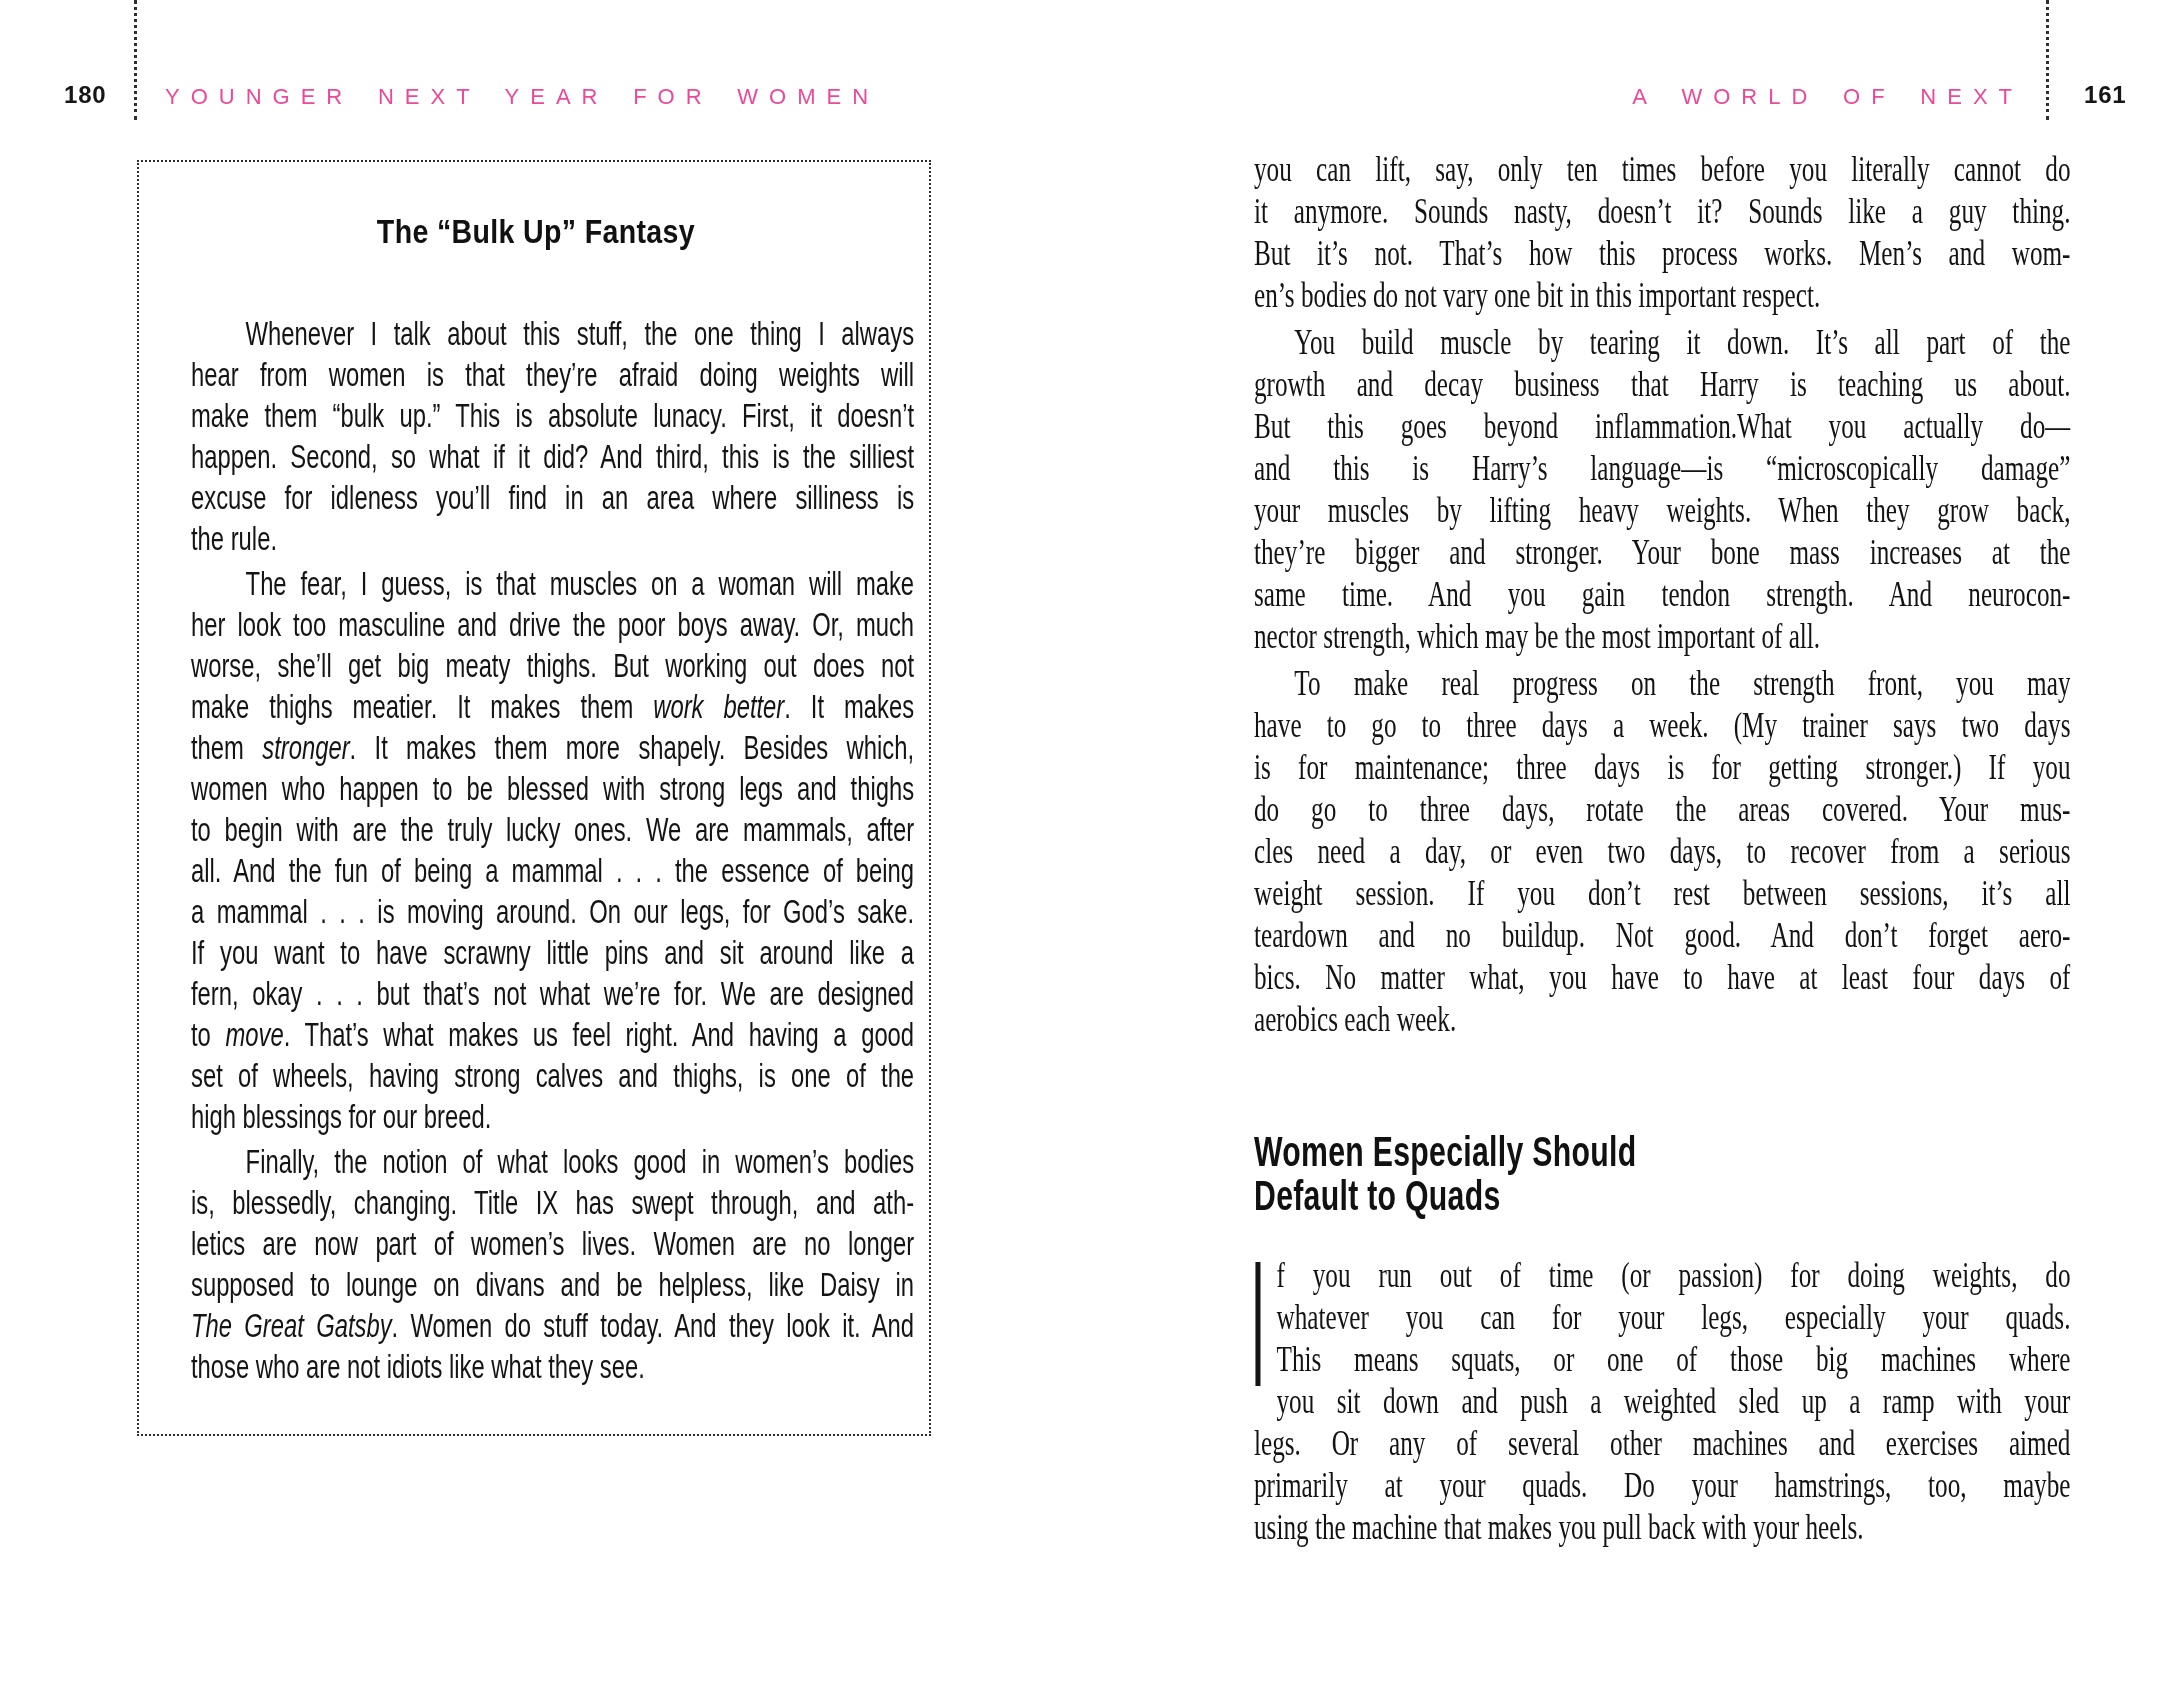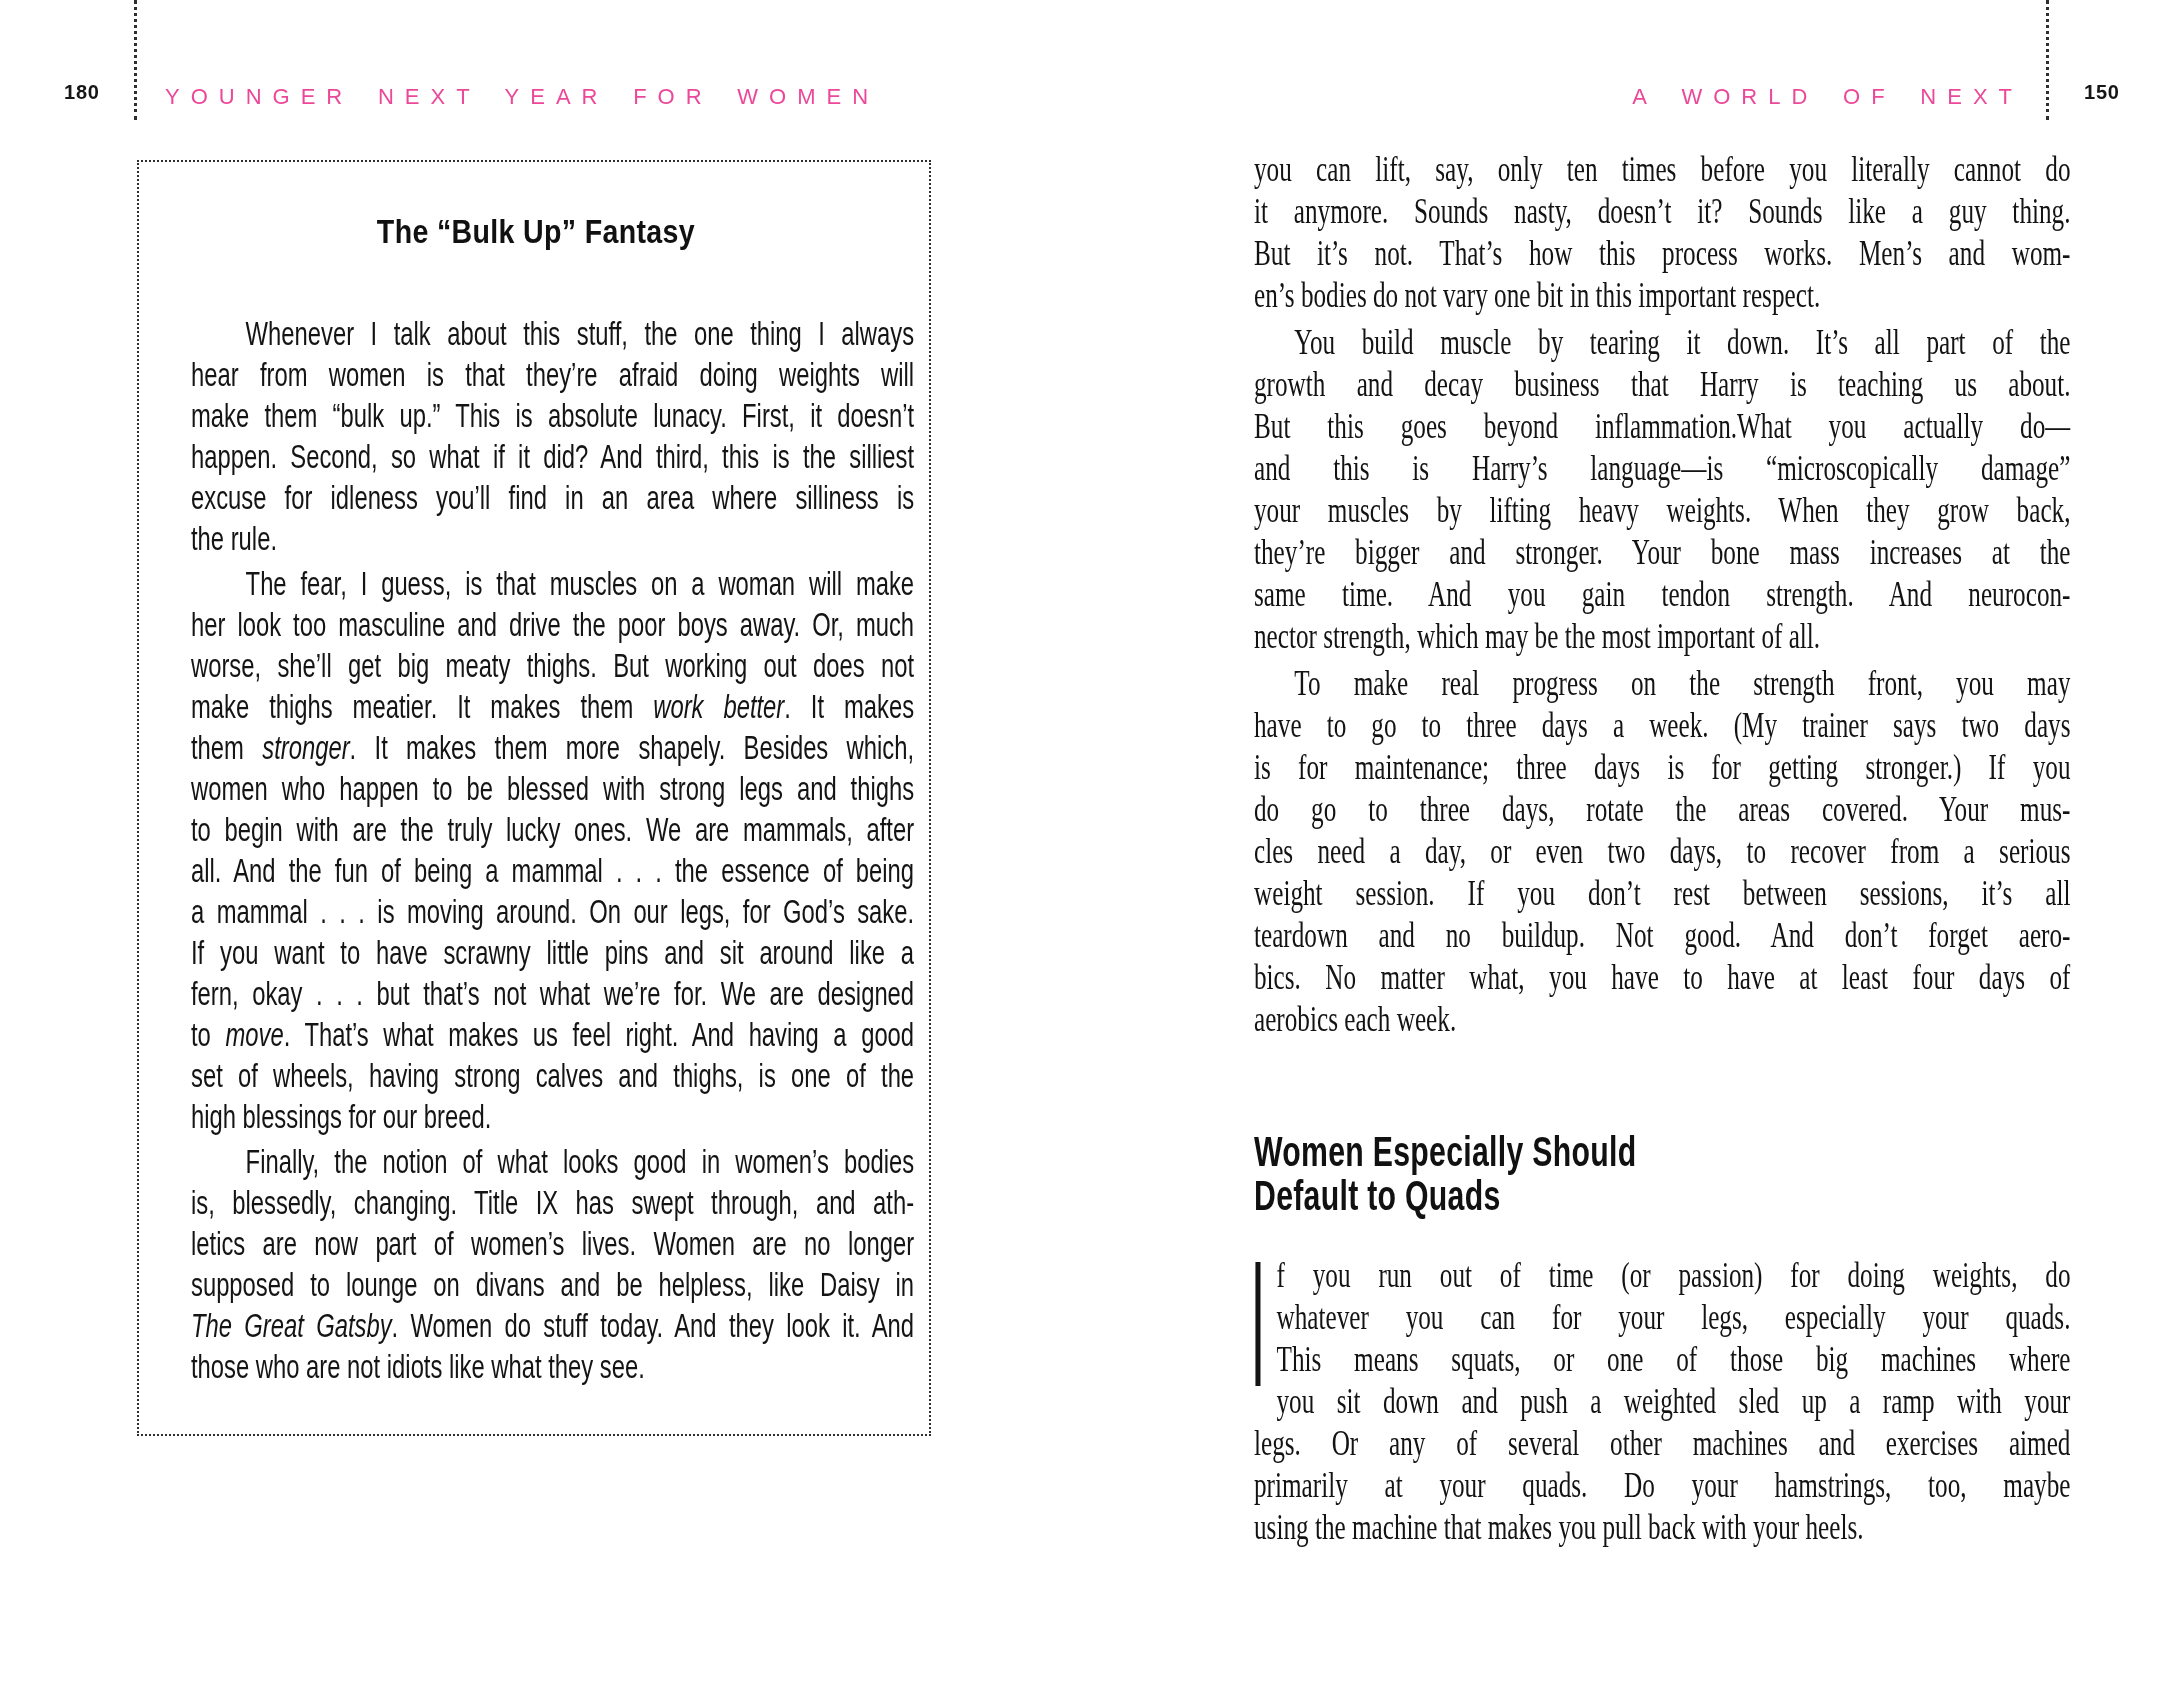--- a/index.html
+++ b/index.html
@@ -15,7 +15,7 @@
   .runhead{position:absolute;top:84px;font-size:22px;letter-spacing:11px;word-spacing:7.6px;color:#ec4899;white-space:nowrap;}
   .runhead-left{left:165px;}
   .runhead-right{right:160px;}
-  .pagenum{position:absolute;top:81px;font-size:20px;font-weight:bold;letter-spacing:0.8px;}
+  .pagenum{position:absolute;top:81px;font-size:24px;font-weight:bold;letter-spacing:0.8px;}
   .pagenum-left{left:64px;}
   .pagenum-right{left:2084px;}
   .head-vline{position:absolute;top:0;height:120px;width:0;border-left:3.4px dotted var(--dots,#2e2e2e);}

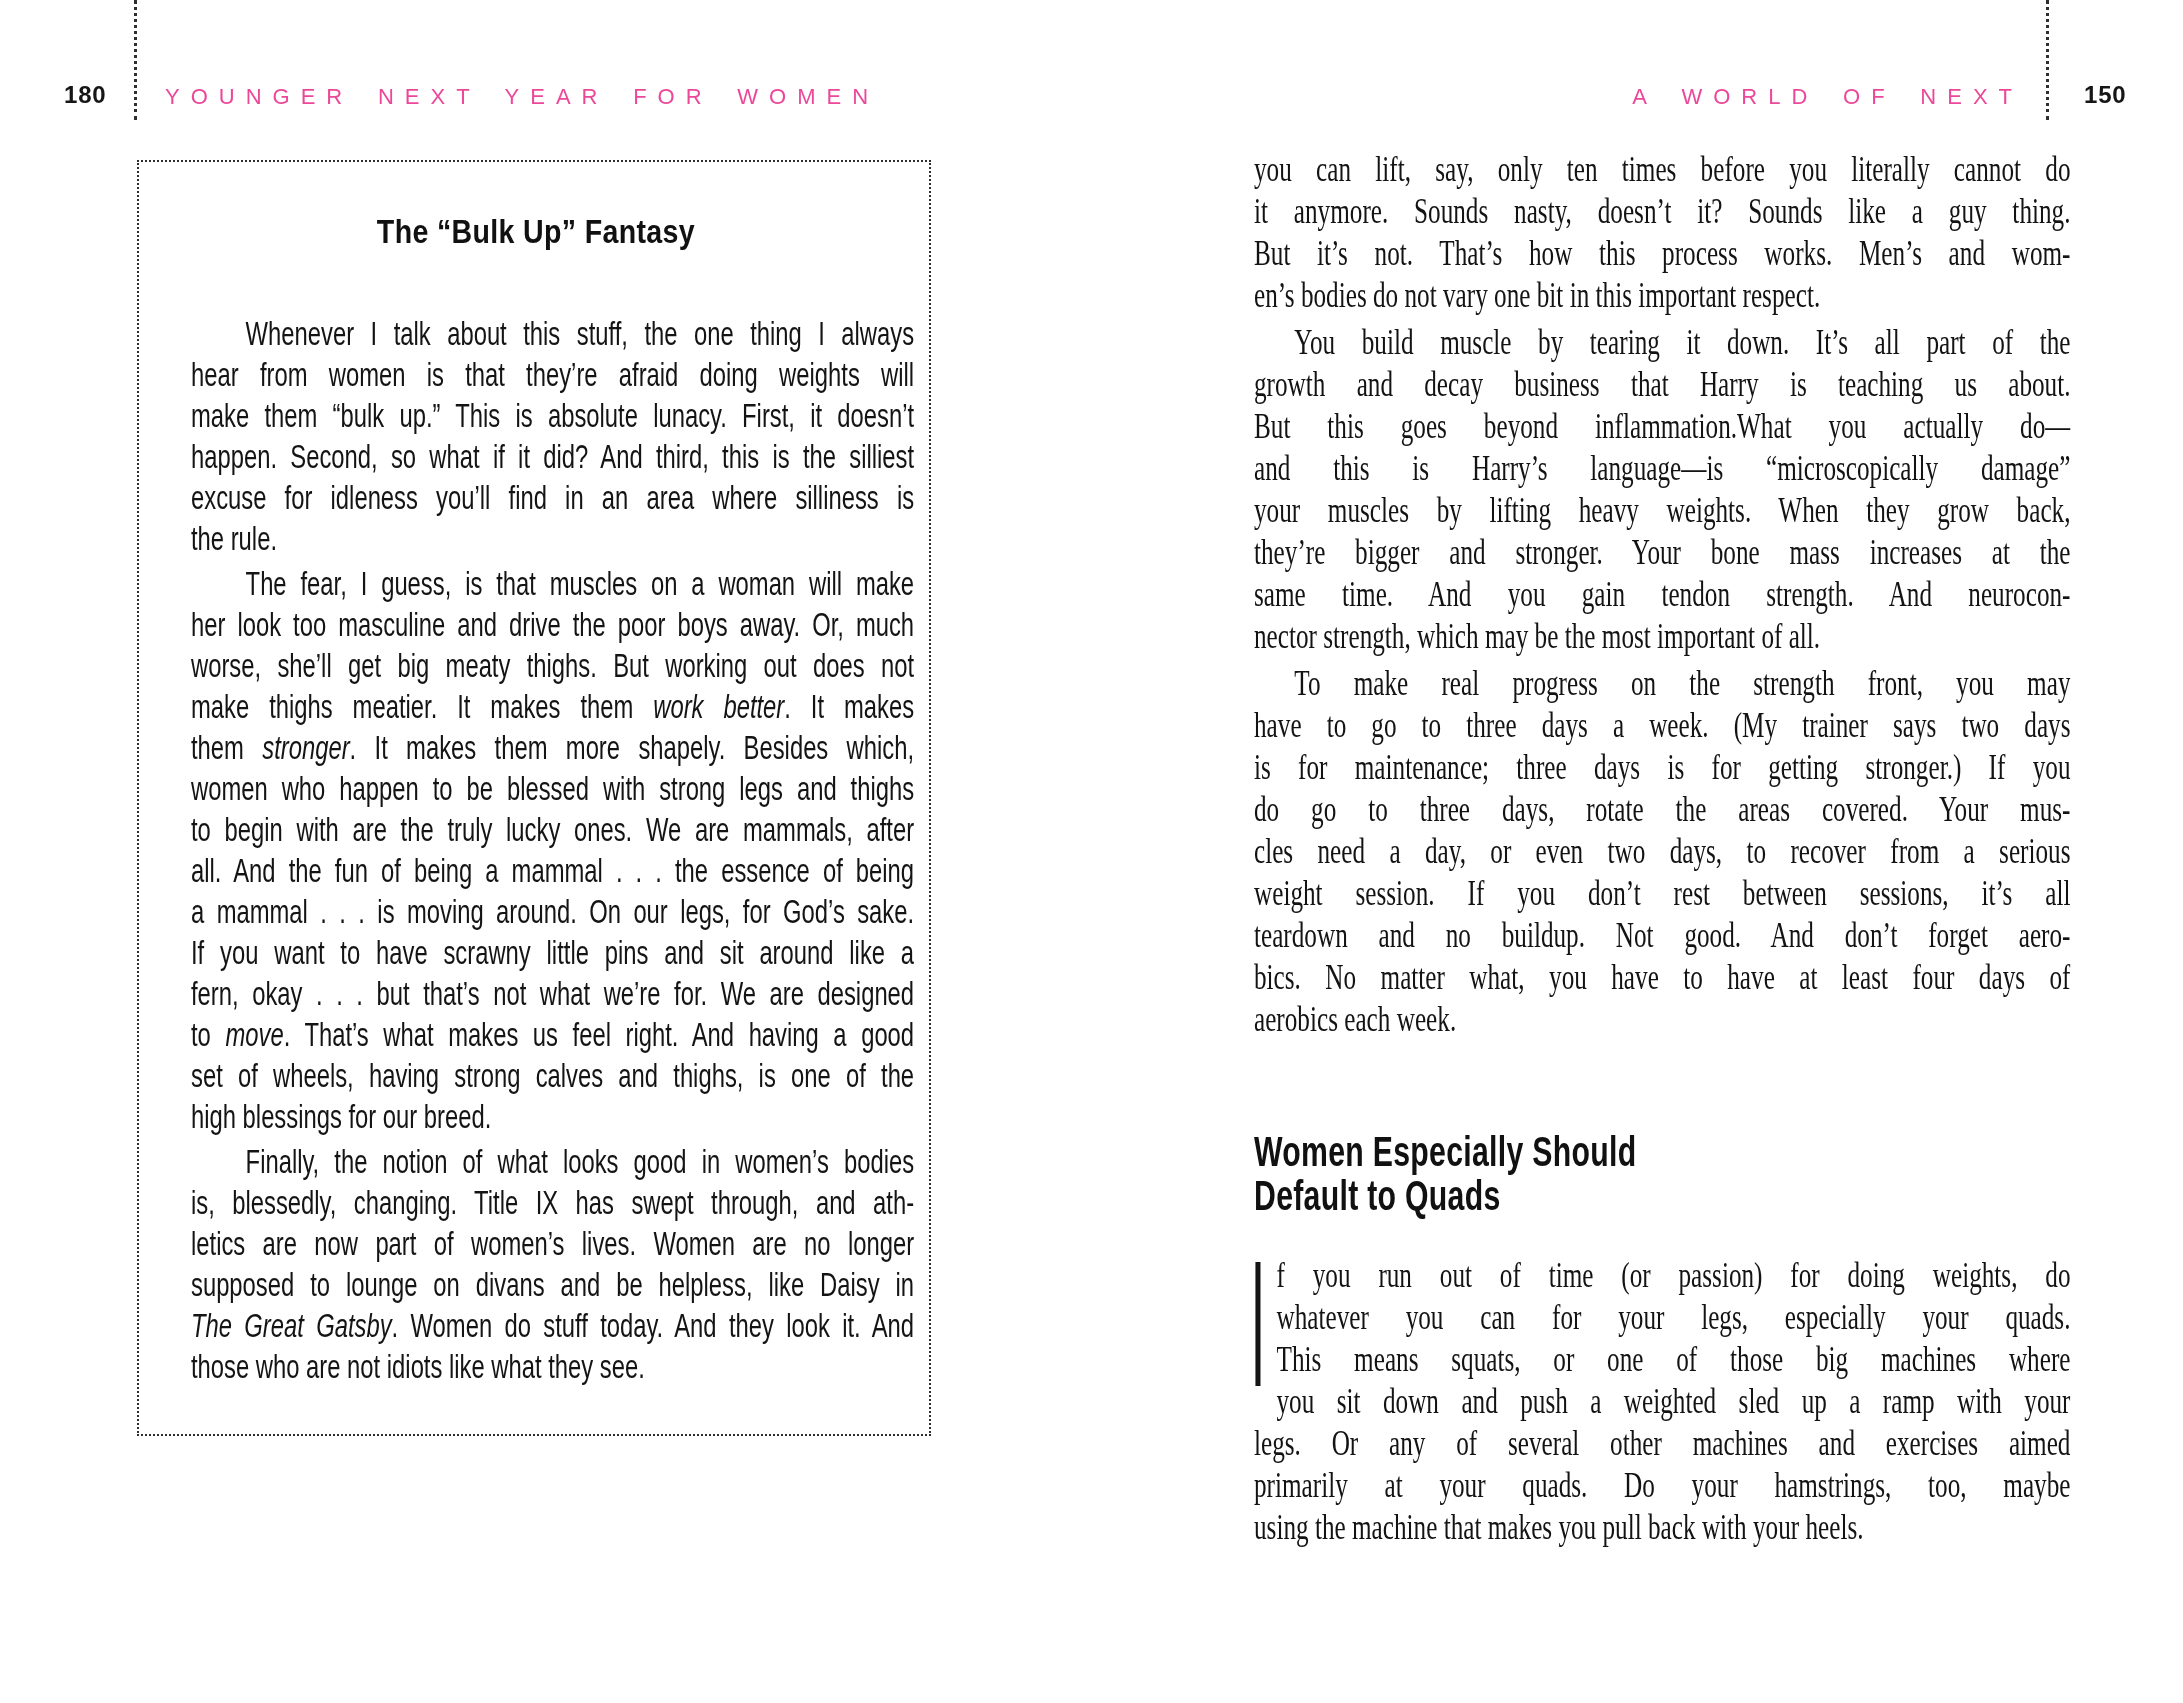--- a/index.html
+++ b/index.html
@@ -76,7 +76,7 @@
 
 <div class="runhead runhead-right">A WORLD OF NEXT</div>
 <div class="head-vline head-vline-right"></div>
-<div class="pagenum pagenum-right">150</div>
+<div class="pagenum pagenum-right">161</div>
 
 <section class="bulk-box">
   <div class="box-title-scale">

